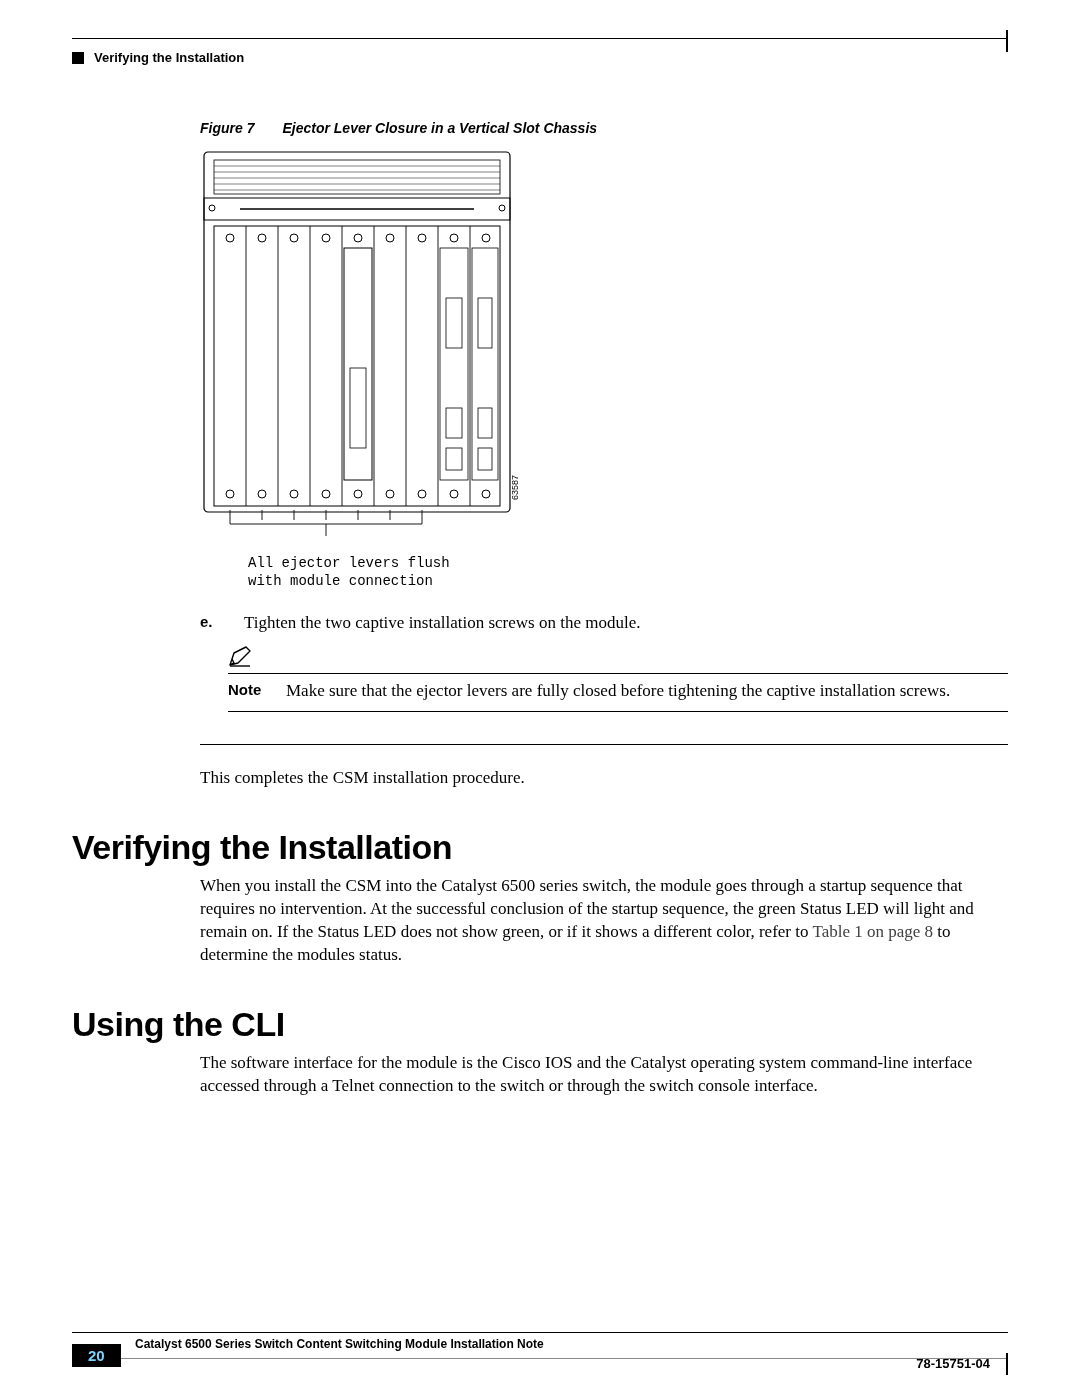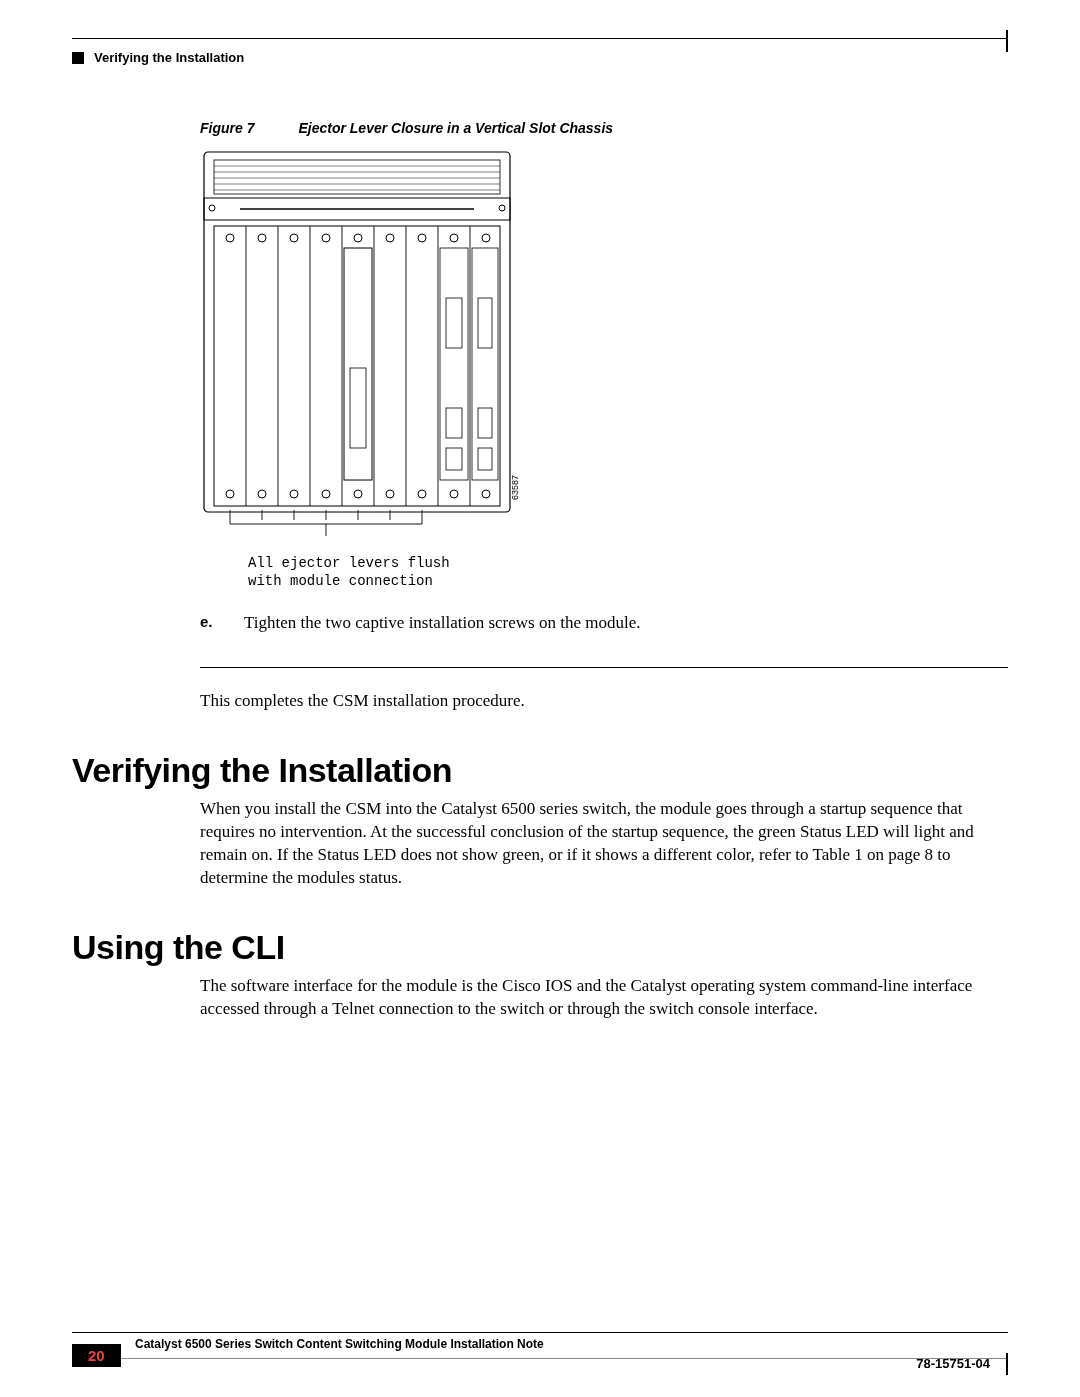--- a/index.html
+++ b/index.html
@@ -70,7 +70,7 @@
     margin-left: 128px;
     margin-bottom: 12px;
   }
-  .figure-caption .fignum { margin-right: 44px; }
+  .figure-caption .fignum { margin-right: 28px; }
 
   .figure-box {
     margin-left: 128px;

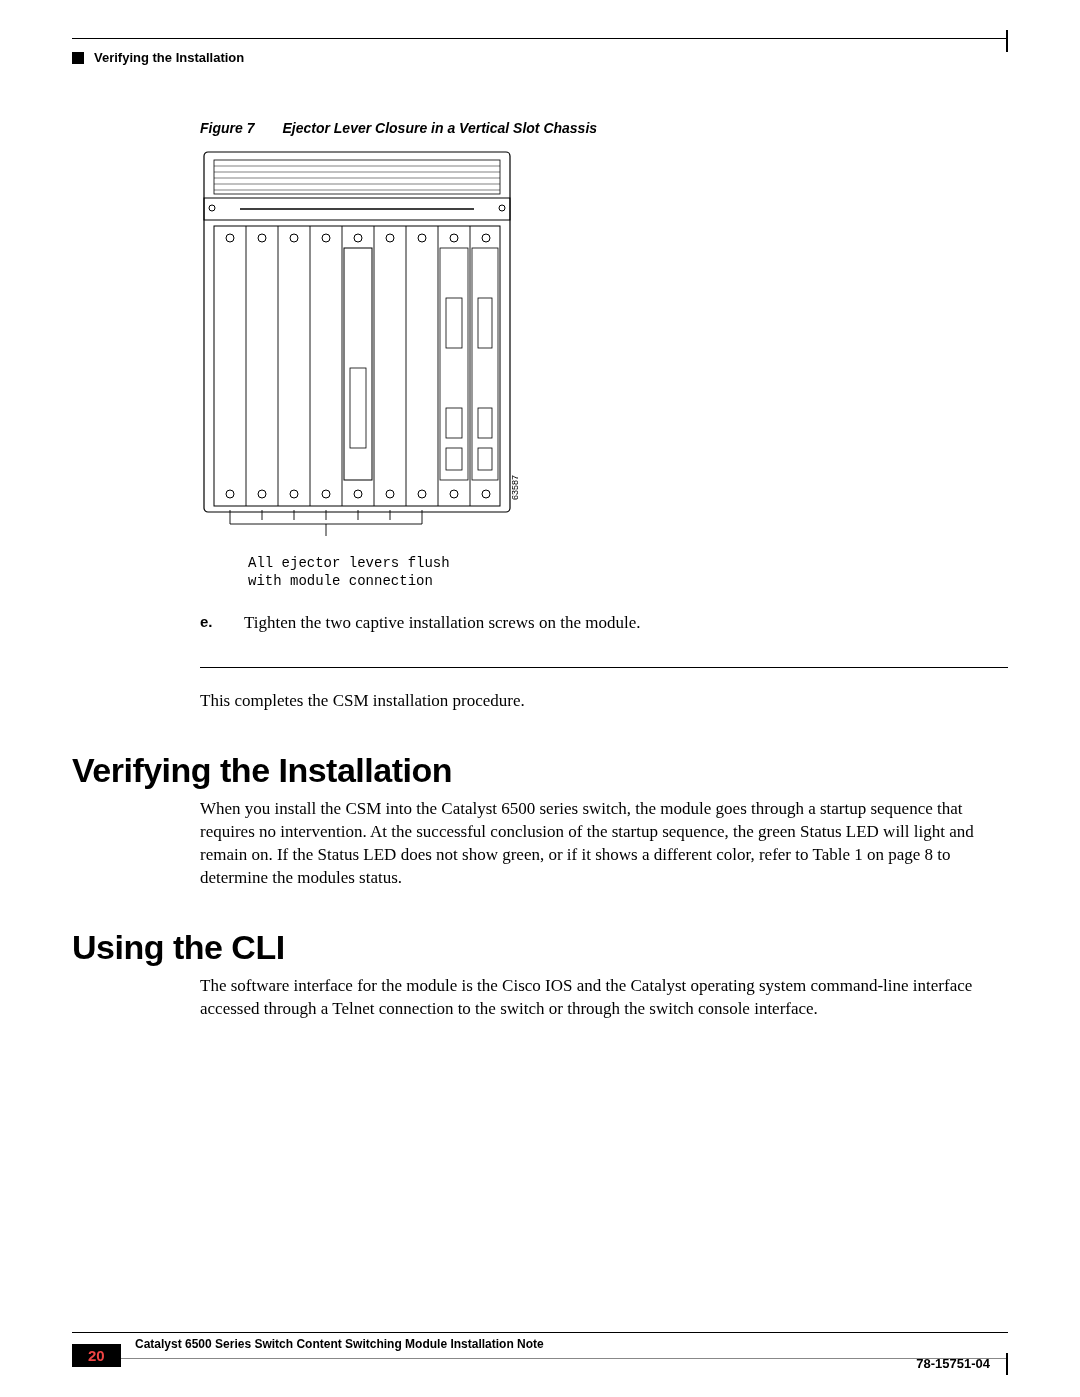--- a/index.html
+++ b/index.html
@@ -328,6 +328,20 @@
       <div class="step-text">Tighten the two captive installation screws on the module.</div>
     </div>
 
+    <div class="note-block">
+      <div class="note-pencil">
+        <svg width="26" height="22" viewBox="0 0 26 22">
+          <path d="M2 20 L6 8 L18 2 L22 6 L10 18 Z M2 20 L6 18 L4 14 Z" fill="none" stroke="#000" stroke-width="1.4" stroke-linejoin="round"></path>
+          <line x1="2" y1="21" x2="22" y2="21" stroke="#000" stroke-width="1.4"></line>
+        </svg>
+      </div>
+      <div class="note-rule-top"></div>
+      <div class="note-row">
+        <div class="note-label">Note</div>
+        <div class="note-body">Make sure that the ejector levers are fully closed before tightening the captive installation screws.</div>
+      </div>
+      <div class="note-rule-bottom"></div>
+    </div>
 
     <div class="section-divider"></div>
 

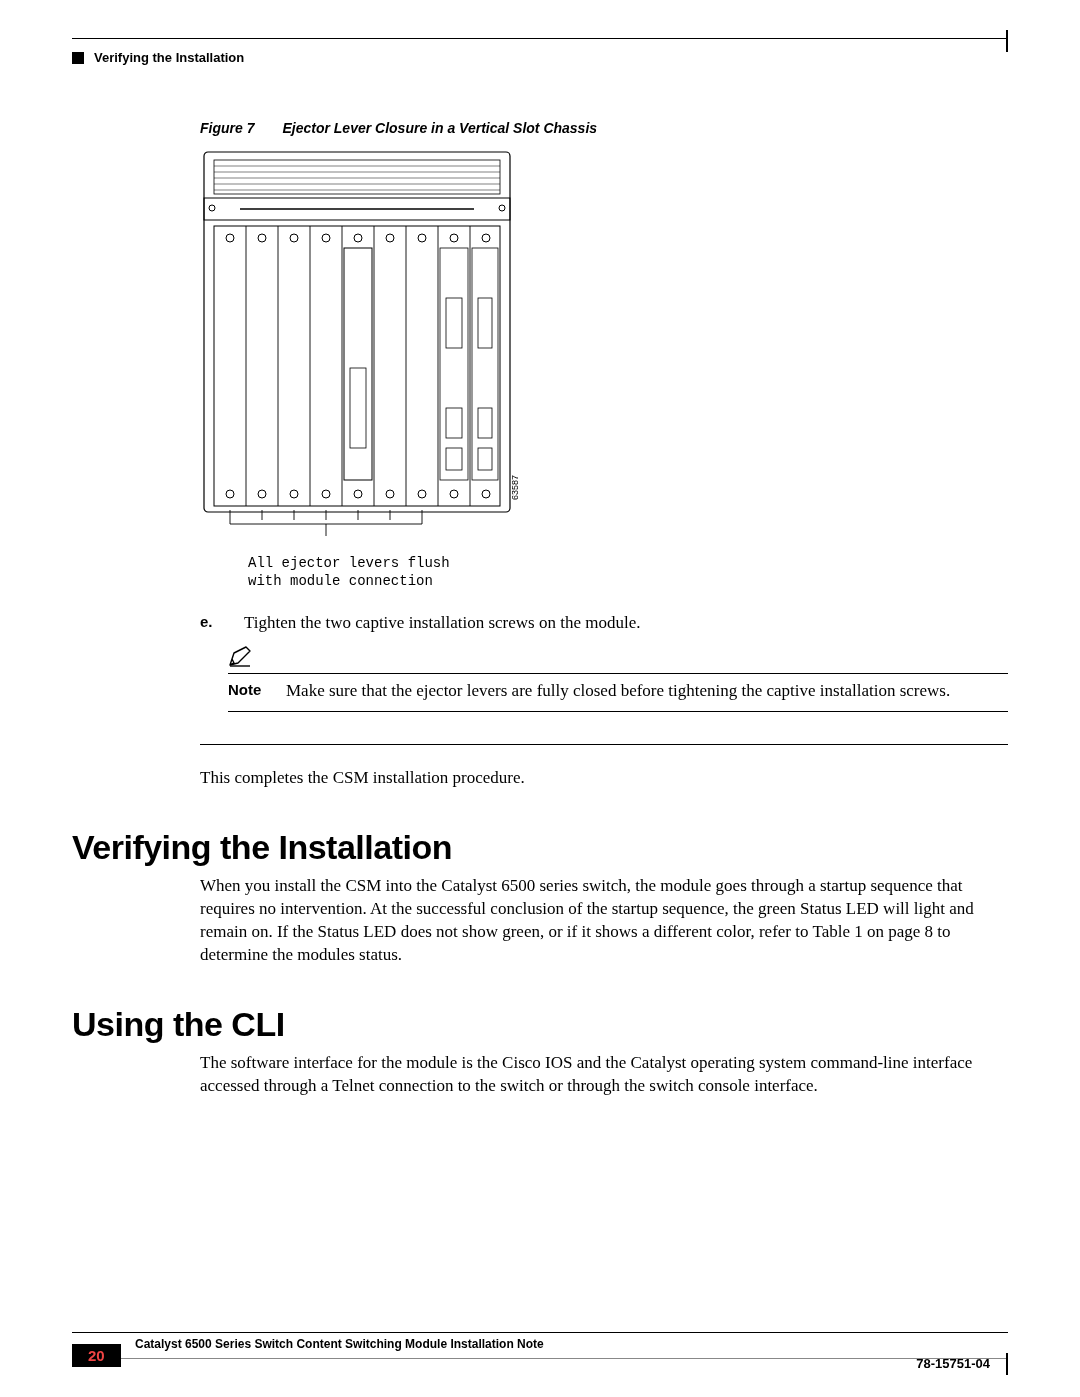--- a/index.html
+++ b/index.html
@@ -154,7 +154,7 @@
     letter-spacing: -0.5px;
   }
 
-  .xref { color: #000000; }
+  .xref { color: #404040; }
 
   .italic { font-style: italic; }
 

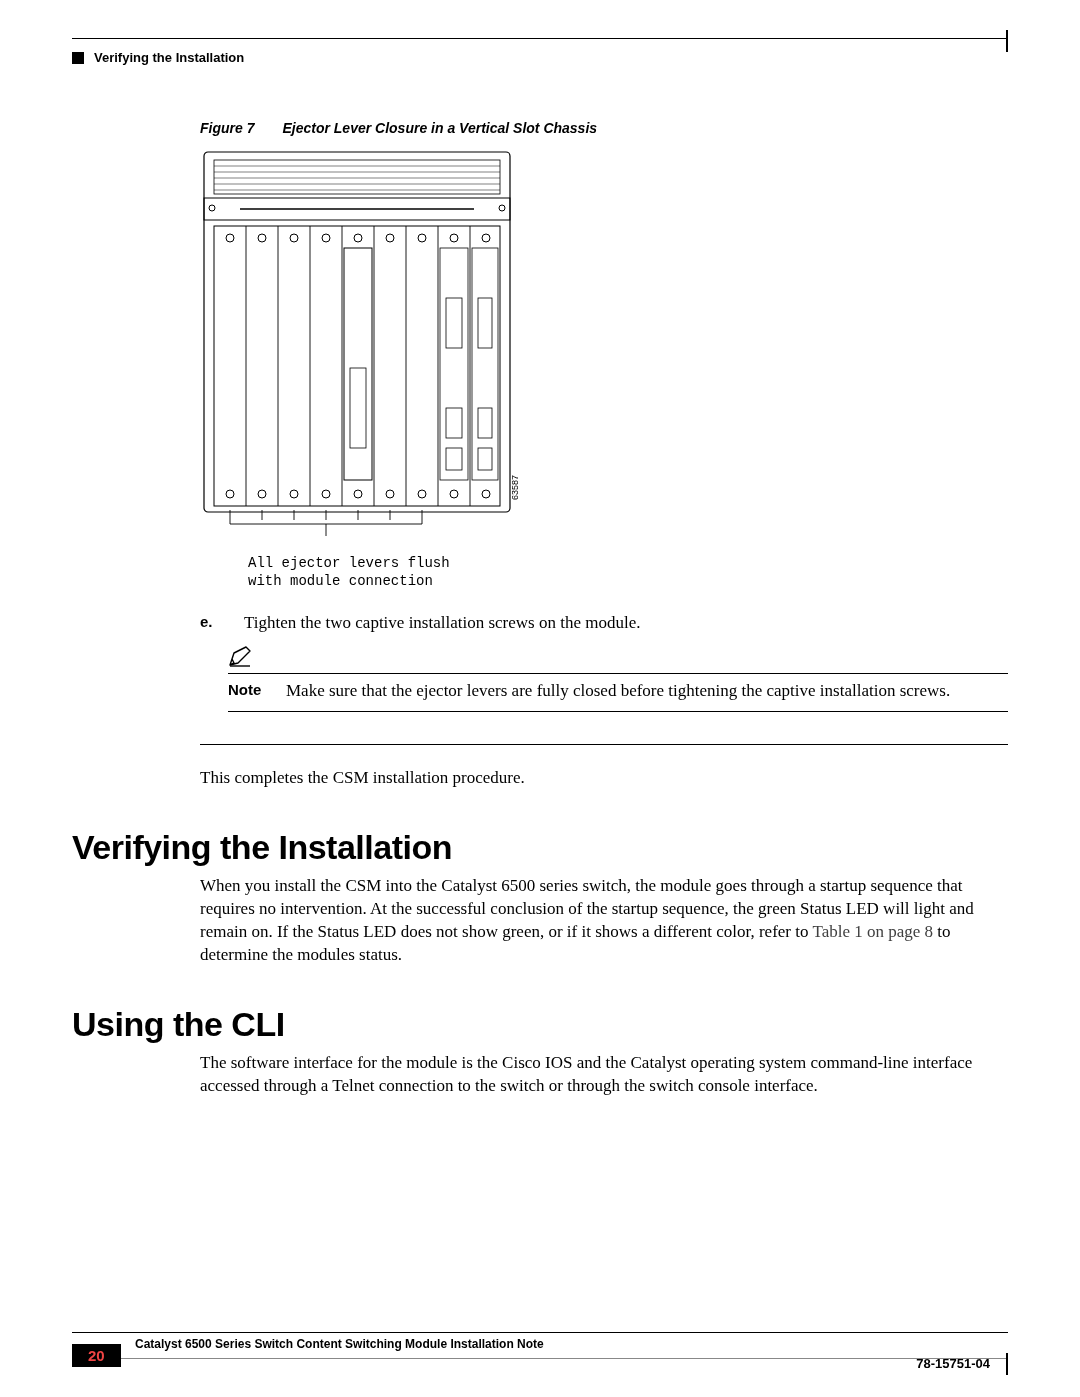--- a/index.html
+++ b/index.html
@@ -183,7 +183,7 @@
   }
   .page-badge .bar {
     background: #000;
-    color: #ef4444;
+    color: #7dd3fc;
     font-family: Arial, Helvetica, sans-serif;
     font-weight: bold;
     font-size: 15px;

